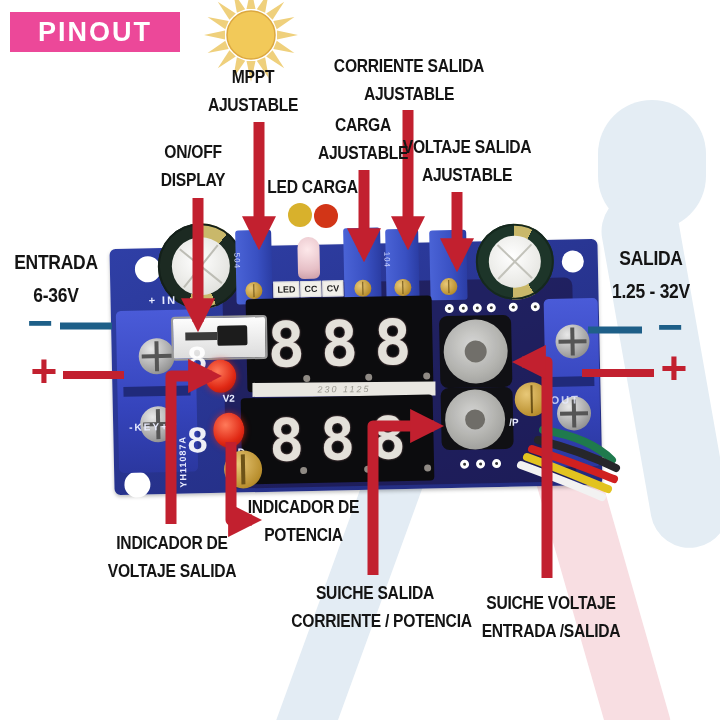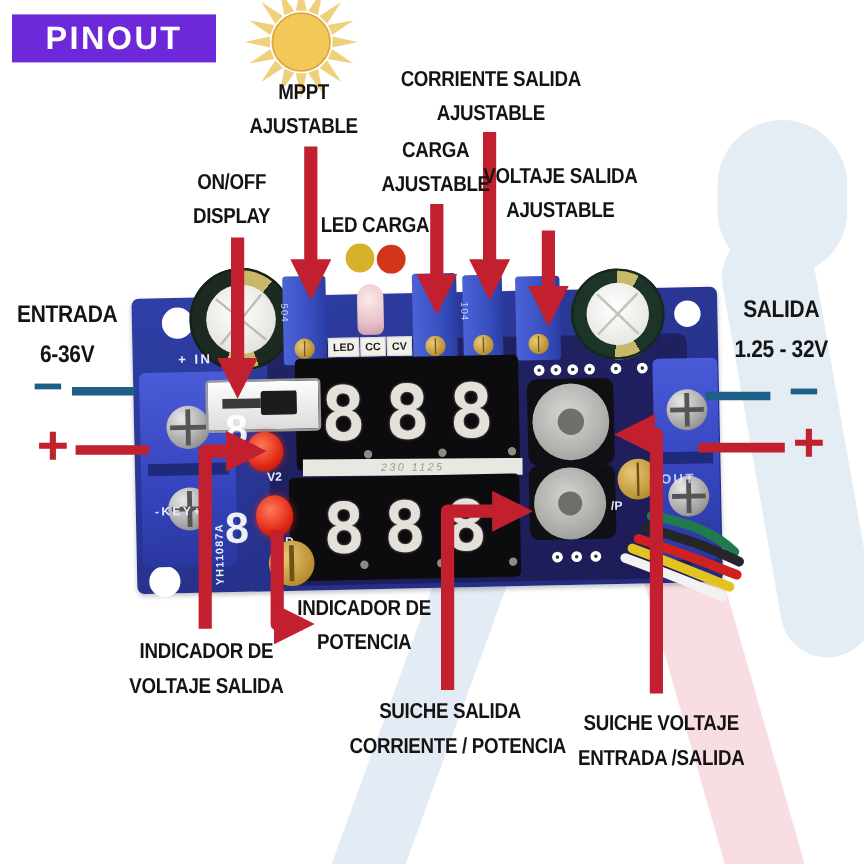--- a/index.html
+++ b/index.html
@@ -9,7 +9,7 @@
   
   .wm{position:absolute;z-index:0;}
   
-  #title-box{left:10px;top:12px;width:170px;height:40px;background:#6d28d9;z-index:3;
+  #title-box{left:10px;top:12px;width:170px;height:40px;background:#ec4899;z-index:3;
     display:flex;align-items:center;justify-content:center;}
   #title-box span{color:#fff;font-weight:800;font-size:27px;letter-spacing:2px;}
   

